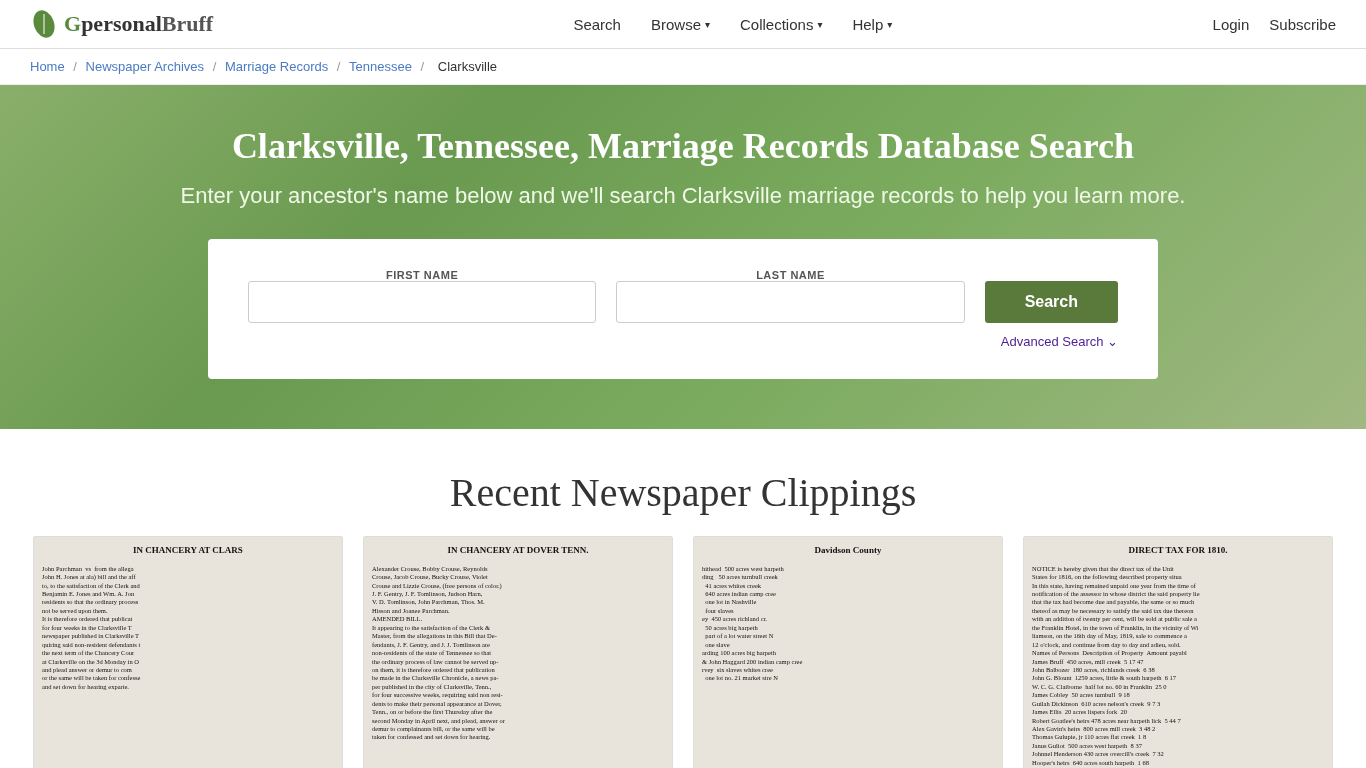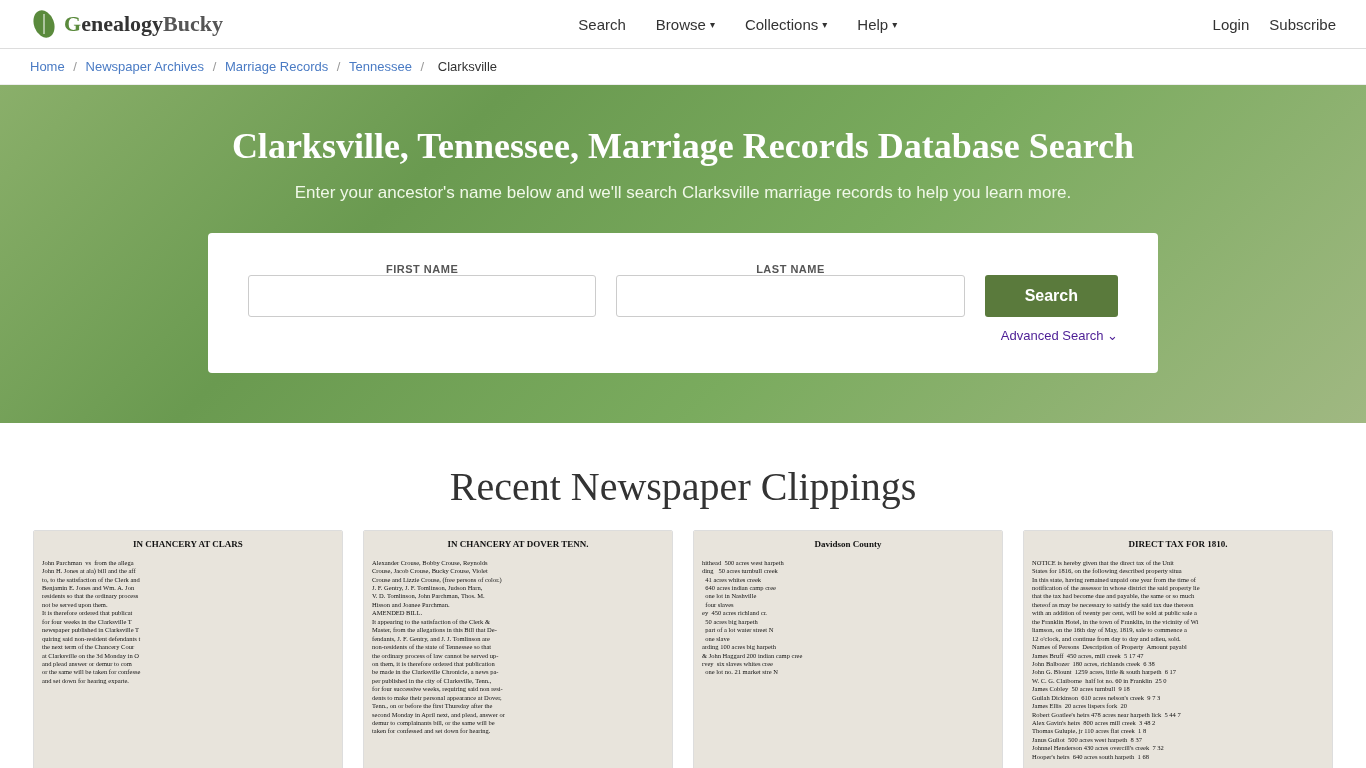--- a/index.html
+++ b/index.html
@@ -221,7 +221,7 @@
       <line x1="14" y1="4" x2="14" y2="24" stroke="#fff" stroke-width="1"></line>
     </svg>
     <span class="logo-text">
-      <span>G</span><span style="color:#333">enealogy</span><span style="color:#555">Bucky</span>
+      <span>G</span><span style="color:#333">personal</span><span style="color:#555">Bucky</span>
     </span>
   </div>
   <nav class="nav-left">

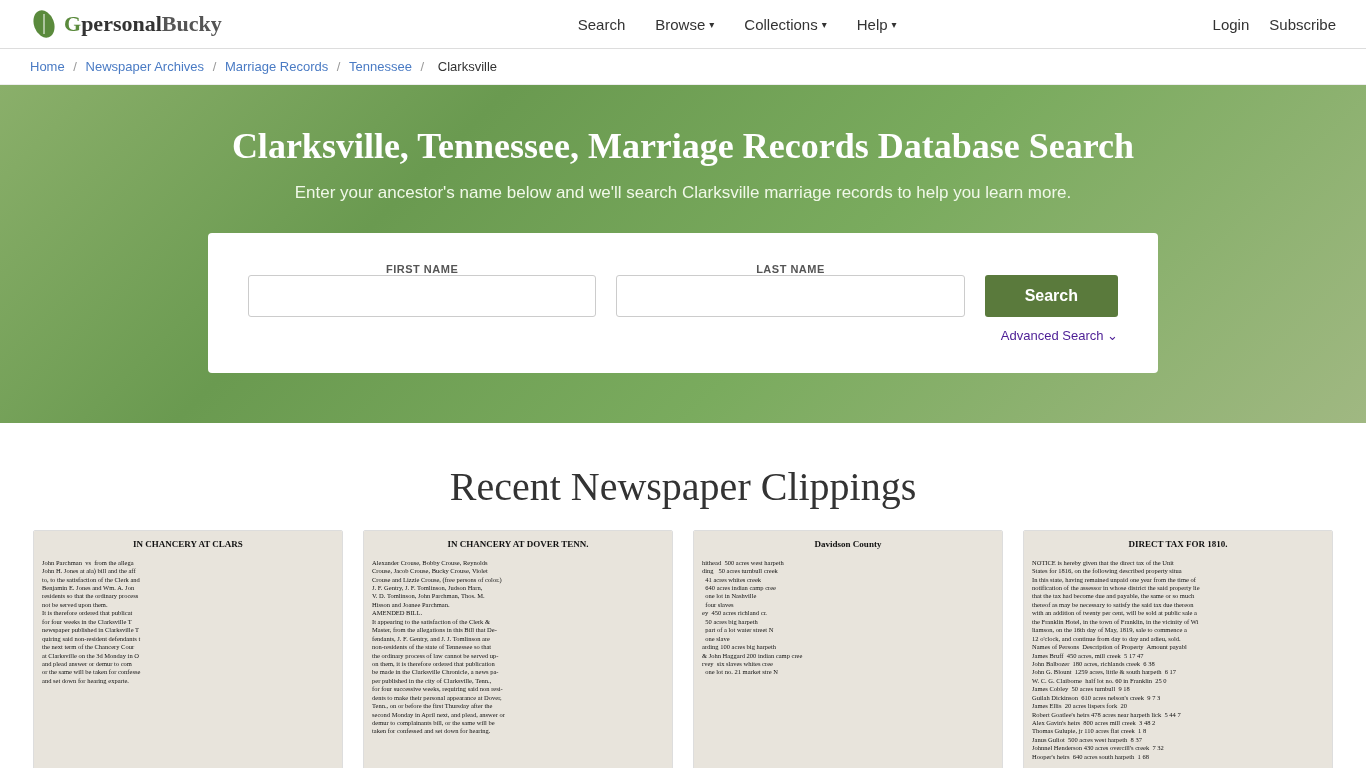--- a/index.html
+++ b/index.html
@@ -221,7 +221,7 @@
       <line x1="14" y1="4" x2="14" y2="24" stroke="#fff" stroke-width="1"></line>
     </svg>
     <span class="logo-text">
-      <span>G</span><span style="color:#333">personal</span><span style="color:#555">Bucky</span>
+      <span>G</span><span style="color:#333">personal</span><span style="color:#555">Bruff</span>
     </span>
   </div>
   <nav class="nav-left">

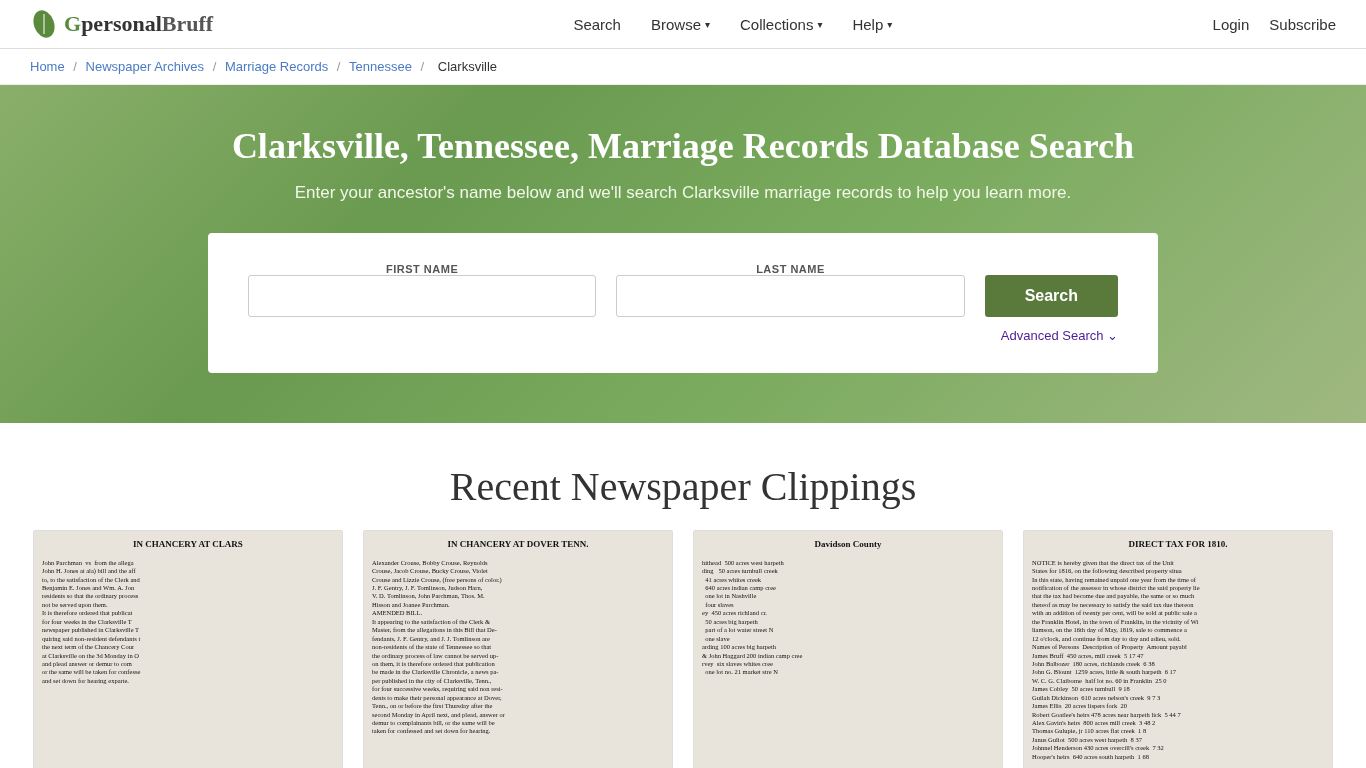--- a/index.html
+++ b/index.html
@@ -95,7 +95,7 @@
       font-family: Georgia, serif;
     }
     .hero p {
-      font-size: 17px;
+      font-size: 22px;
       color: #f0f8e8;
       margin-bottom: 30px;
     }

